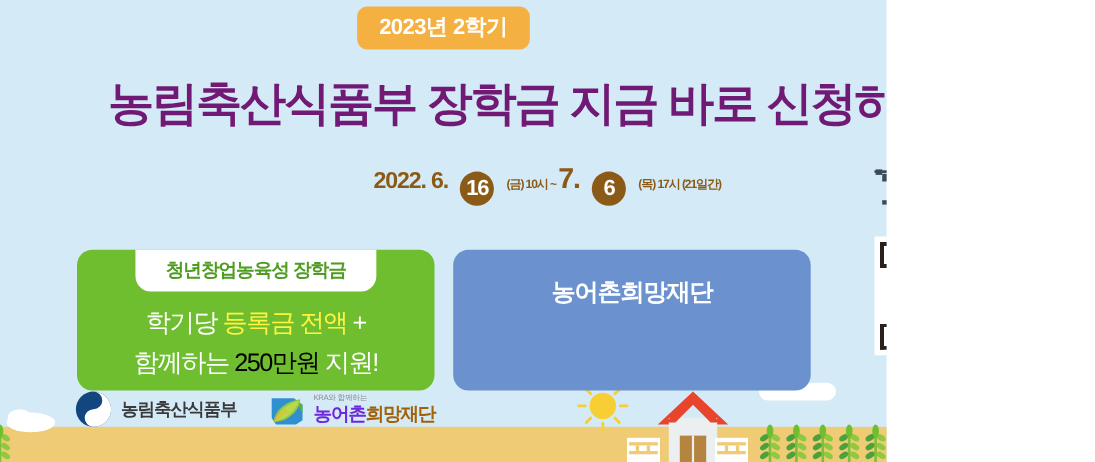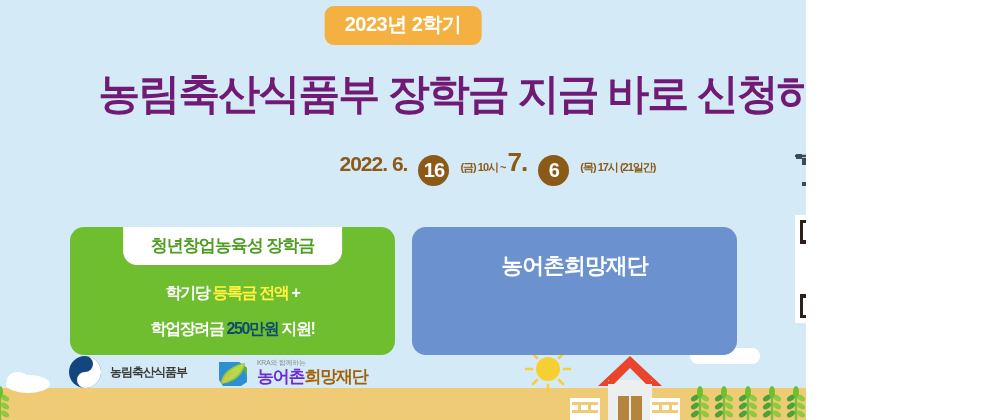--- a/index.html
+++ b/index.html
@@ -94,7 +94,7 @@
   .green-body {
     position: absolute; left: 0; top: 48px; width: 100%;
     color: #ffffff;
-    font-size: 16px; font-weight: bold;
+    font-size: 23px; font-weight: normal;
     line-height: 36px;
     letter-spacing: -1.4px;
     white-space: nowrap;

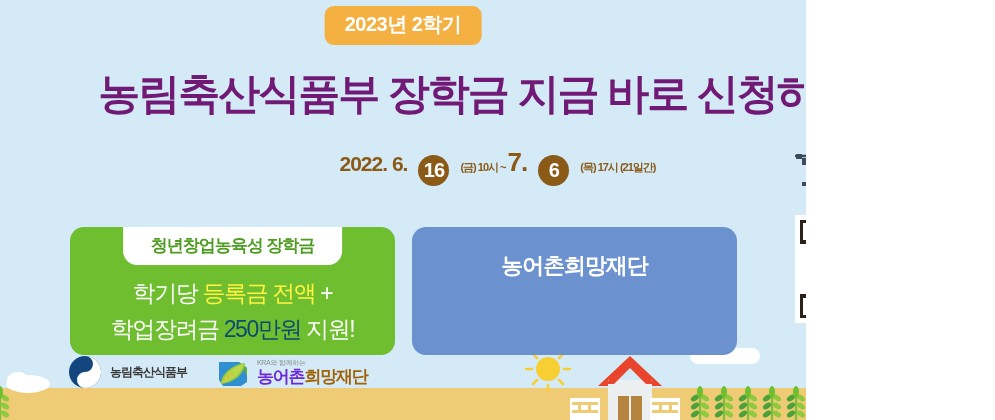--- a/index.html
+++ b/index.html
@@ -304,7 +304,7 @@
         <span>학기당 </span><span class="t-yellow">등록금 전액</span><span> +</span>
       </div>
       <div>
-        <span>학업장려금 </span><span class="t-navy">250만원</span><span> 지원!</span>
+        <span>함께하는 </span><span class="t-navy">250만원</span><span> 지원!</span>
       </div>
     </div>
   </div>

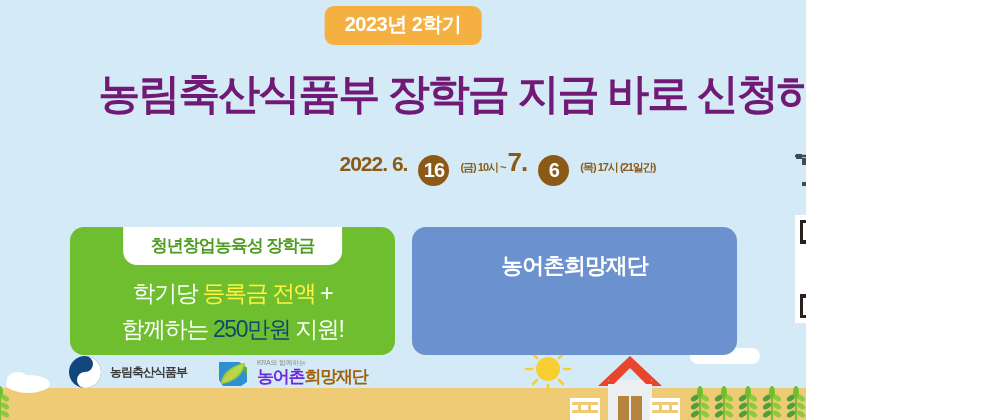--- a/index.html
+++ b/index.html
@@ -100,7 +100,7 @@
     white-space: nowrap;
   }
   .t-yellow { color: #fff33f; }
-  .t-navy   { color: #0c4a6e; }
+  .t-navy   { color: #000000; }
 
   .blue-body {
     position: absolute; left: 0; top: 23px; width: 100%;

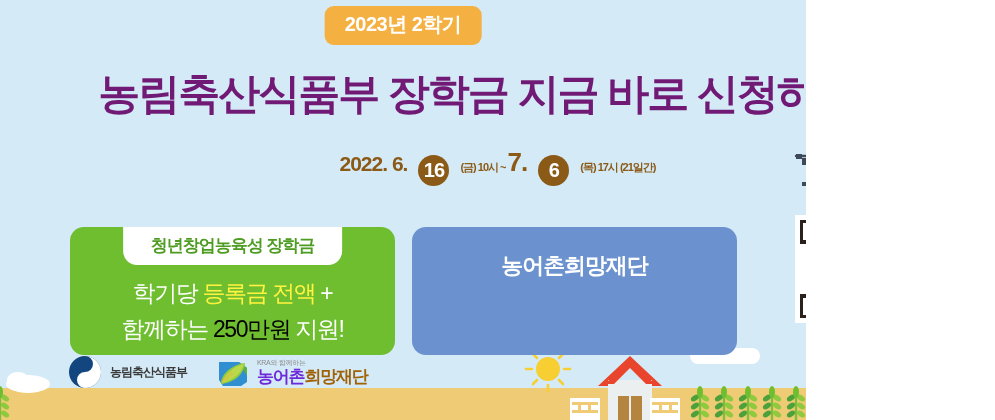--- a/index.html
+++ b/index.html
@@ -131,7 +131,7 @@
   }
   .logo { display: flex; align-items: center; gap: 8px; }
   .logo-text {
-    font-size: 12px; font-weight: bold; color: #3a3a3a;
+    font-size: 16px; font-weight: bold; color: #3a3a3a;
     letter-spacing: -1px; white-space: nowrap;
   }
   .rhof-stack { display: flex; flex-direction: column; line-height: 1; }

